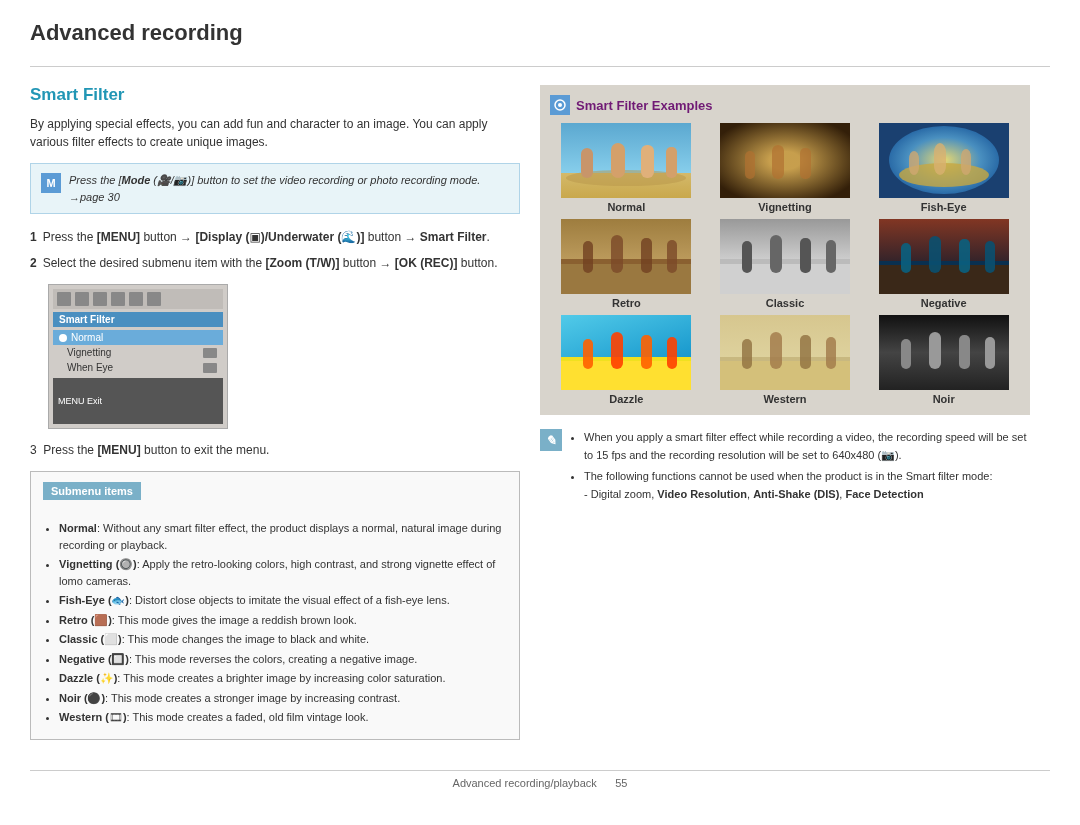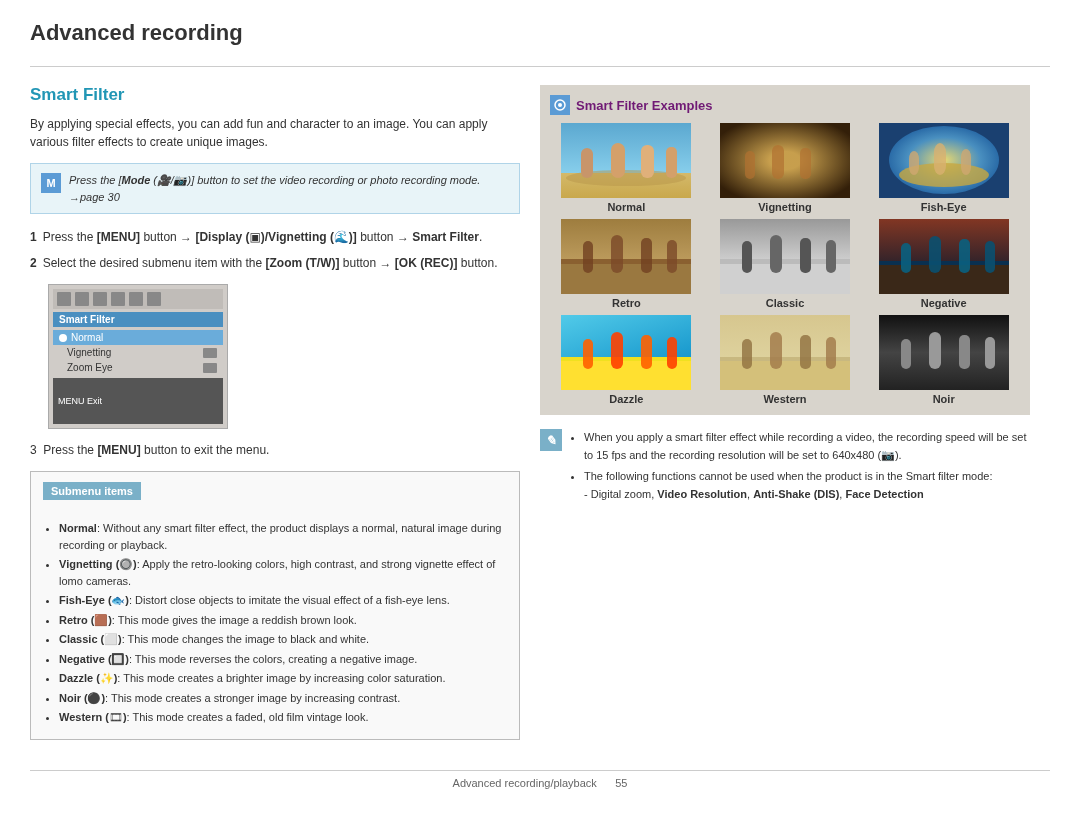--- a/index.html
+++ b/index.html
@@ -297,7 +297,7 @@
     <div class="steps">
       <div class="step">
         <span class="step-num">1</span>
-        <span class="step-text">Press the <b>[MENU]</b> button → <b>[Display (</b>▣<b>)/Vignetting (</b>🌊<b>)]</b> button → <b>Smart Filter</b>.</span>
+        <span class="step-text">Press the <b>[MENU]</b> button → <b>[Display (</b>▣<b>)/Underwater (</b>🌊<b>)]</b> button → <b>Smart Filter</b>.</span>
       </div>
       <div class="step">
         <span class="step-num">2</span>

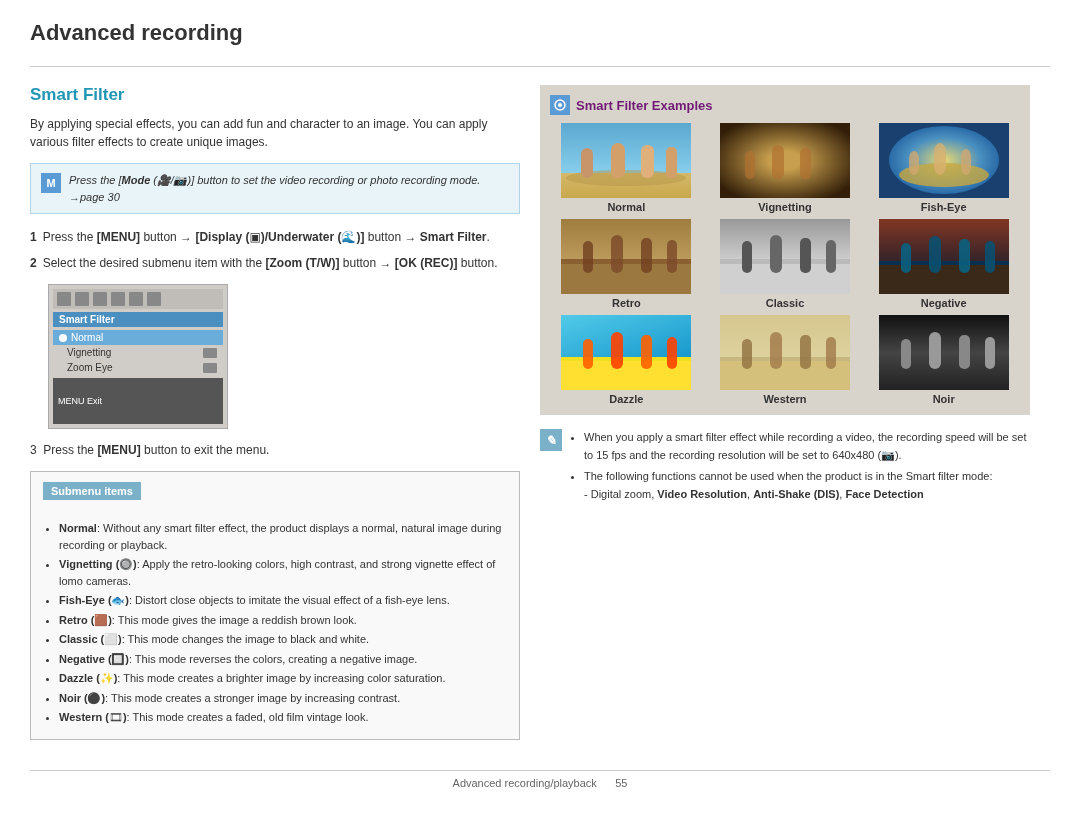--- a/index.html
+++ b/index.html
@@ -324,7 +324,7 @@
         <div class="menu-item-icon" style="margin-left:auto;"></div>
       </div>
       <div class="menu-item">
-        <span style="padding-left:8px;">Zoom Eye</span>
+        <span style="padding-left:8px;">When Eye</span>
         <div class="menu-item-icon" style="margin-left:auto;"></div>
       </div>
       <div class="menu-bottom-bar">MENU Exit</div>

